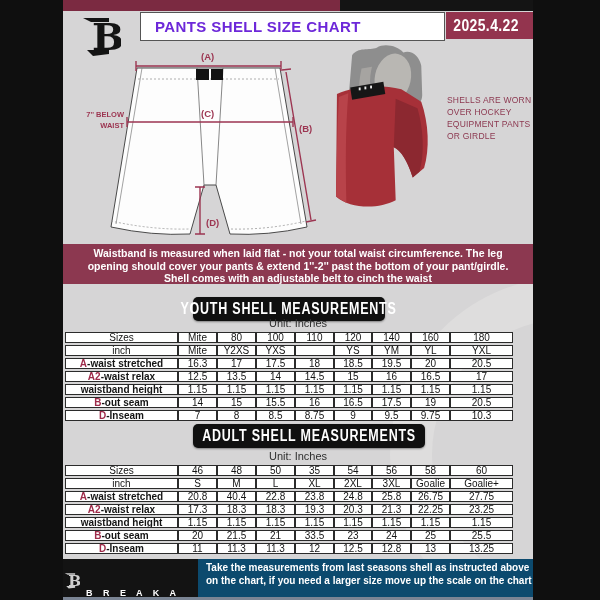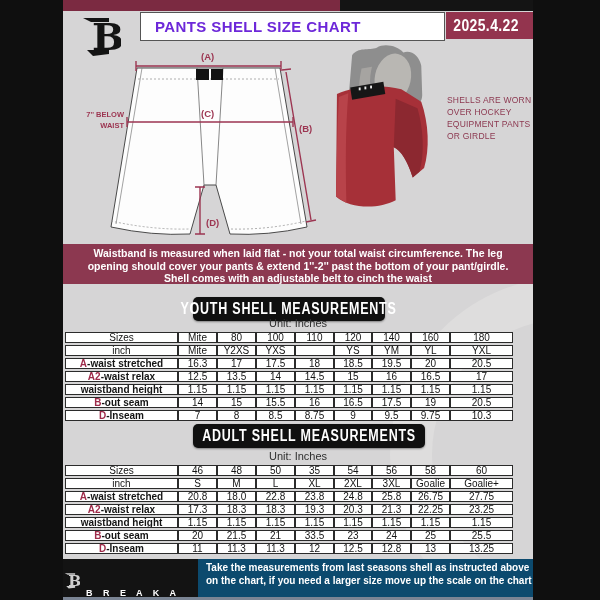--- a/index.html
+++ b/index.html
@@ -256,7 +256,7 @@
           <tr>
             <td class="lbl"><span class="acc">A</span>-waist stretched</td>
             <td>20.8</td>
-            <td>18.0</td>
+            <td>40.4</td>
             <td>22.8</td>
             <td>23.8</td>
             <td>24.8</td>

